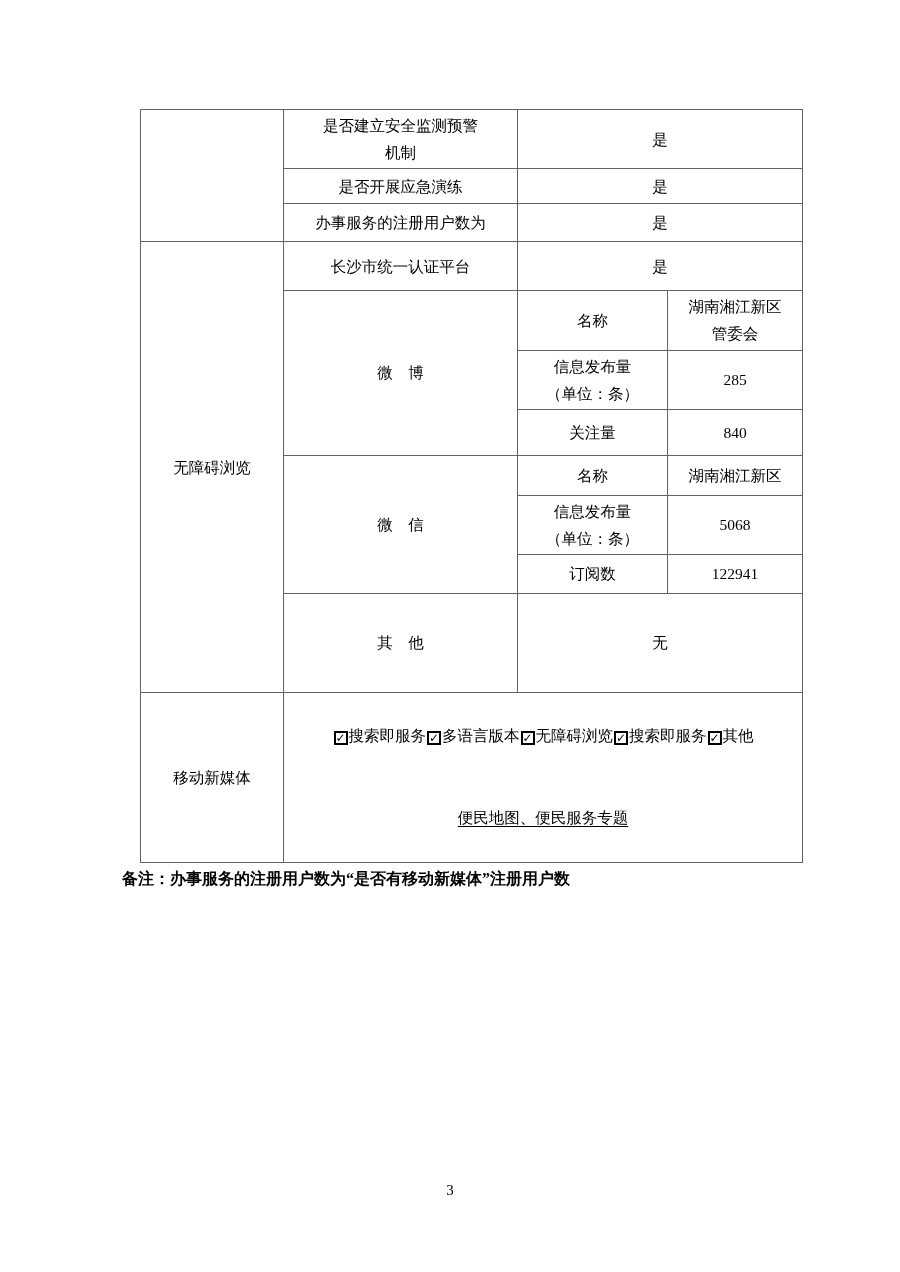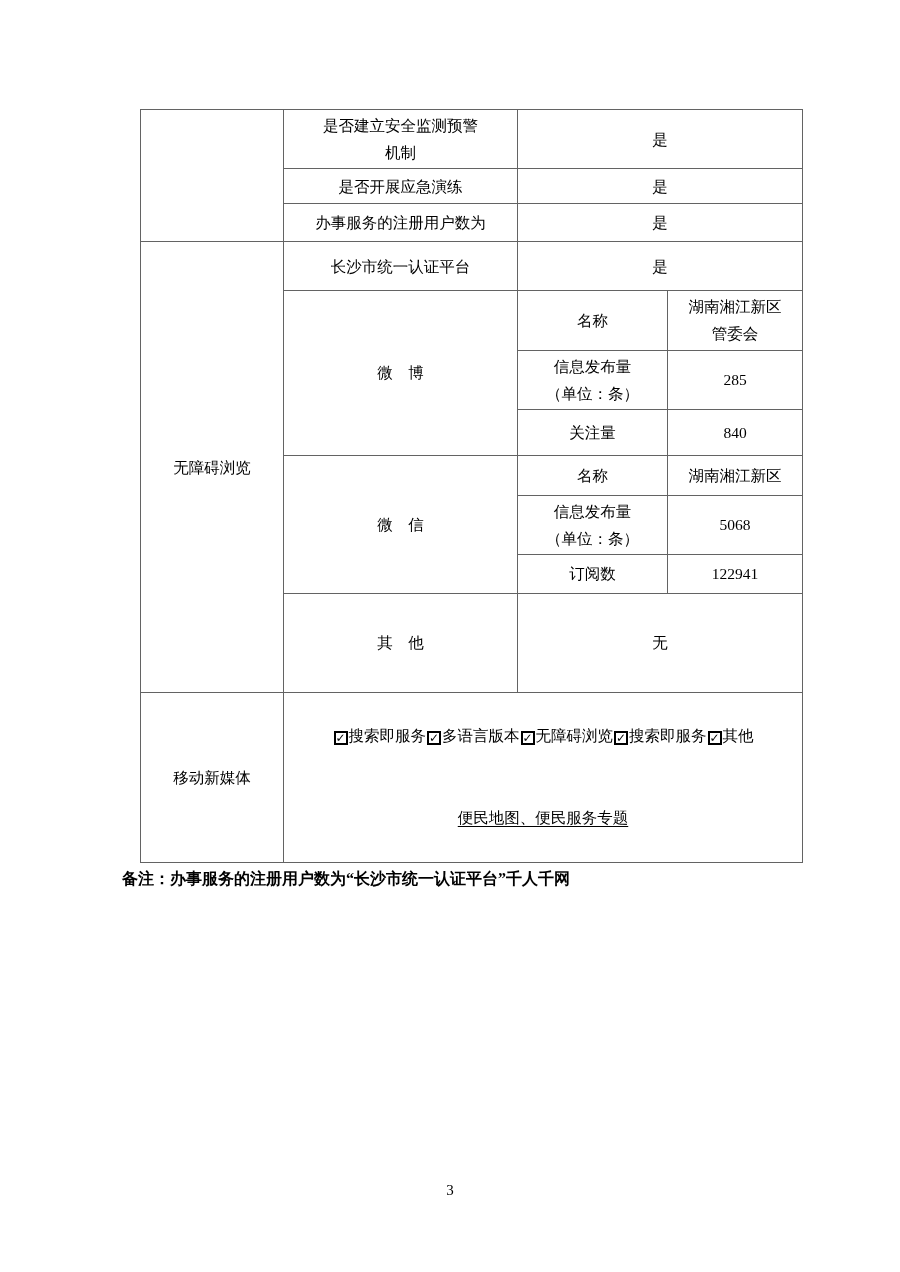--- a/index.html
+++ b/index.html
@@ -151,7 +151,7 @@
   </tbody>
 </table>
 
-<div class="note">备注：办事服务的注册用户数为“长沙市统一认证平台”千人千网</div>
+<div class="note">备注：办事服务的注册用户数为“是否有移动新媒体”注册用户数</div>
 
 <div class="page-number">3</div>
 

